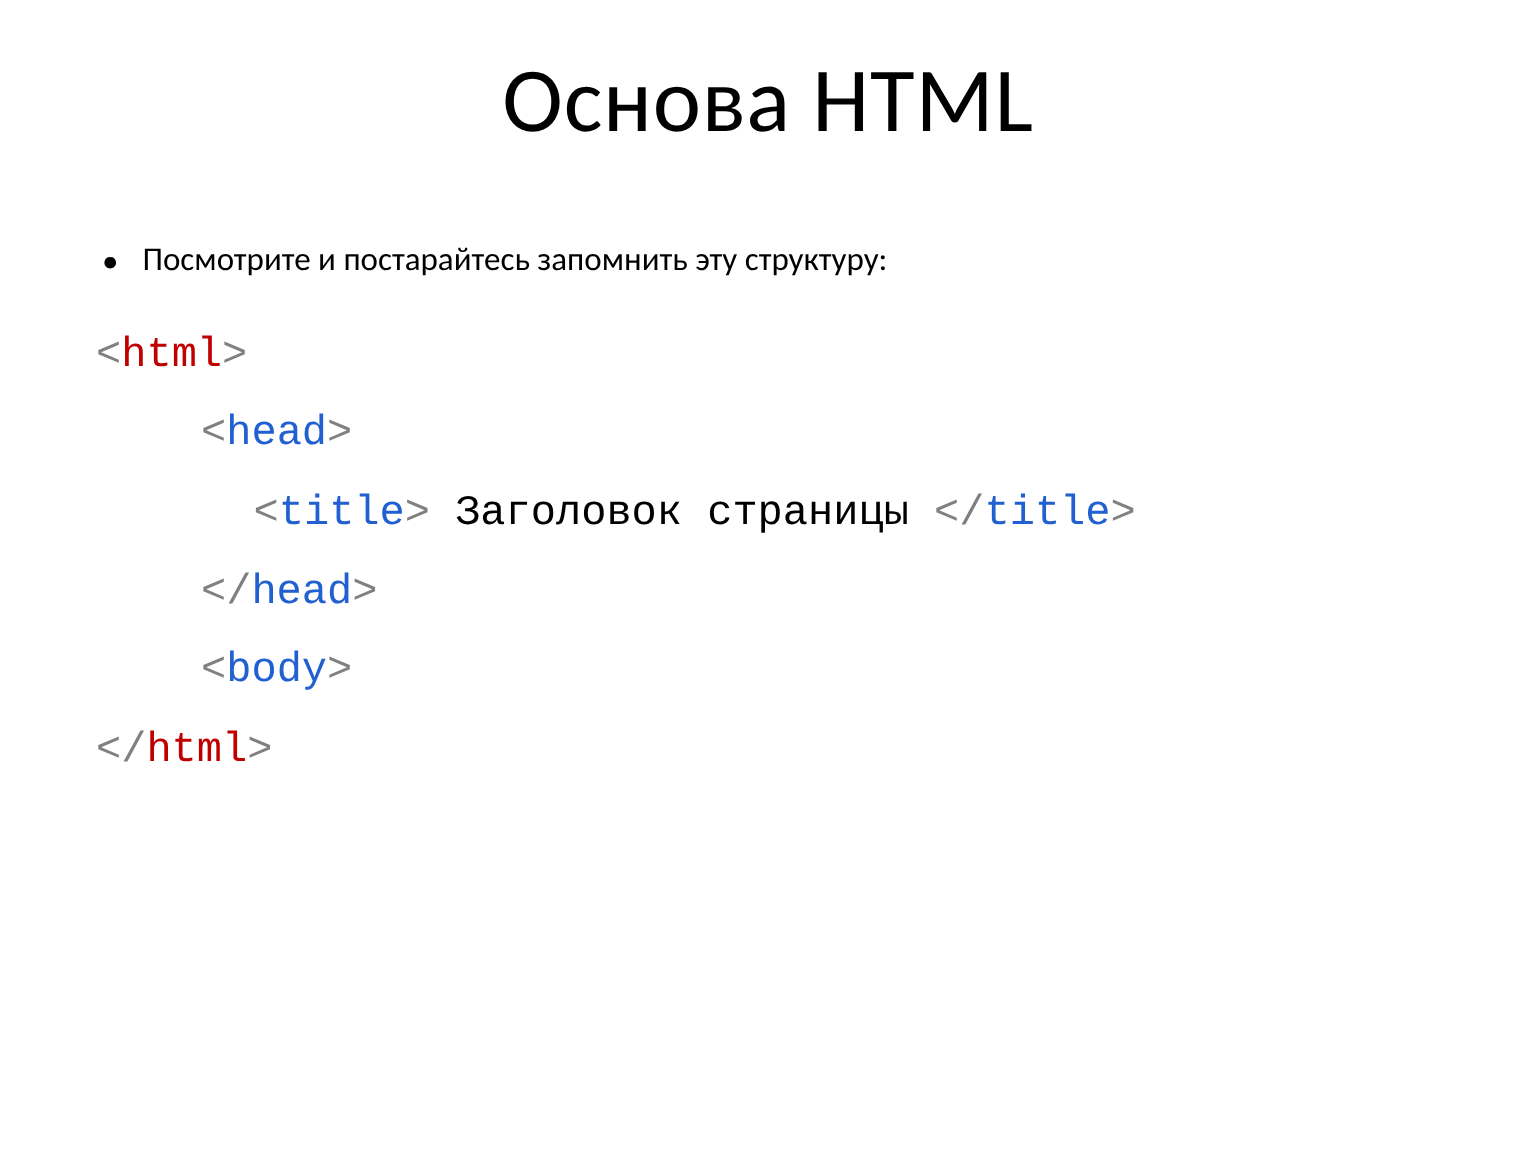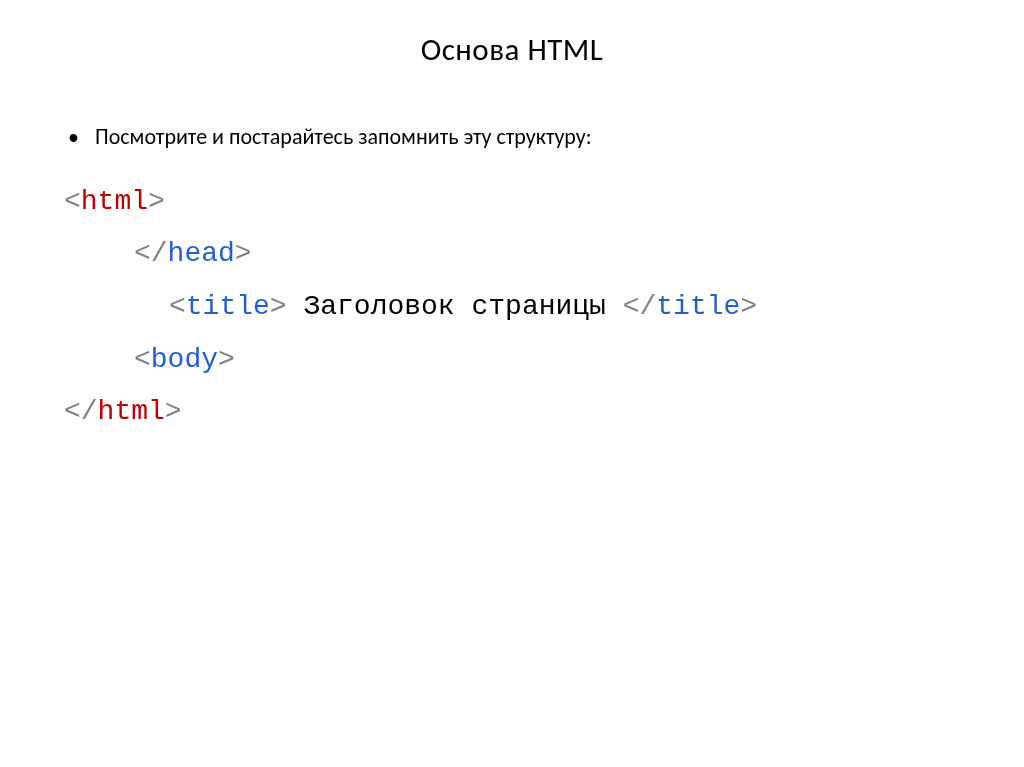--- a/index.html
+++ b/index.html
@@ -13,7 +13,7 @@
     position: relative;
   }
   .title {
-    font-size: 31px;
+    font-size: 61px;
     font-weight: 400;
     text-align: center;
     margin-bottom: 55px;

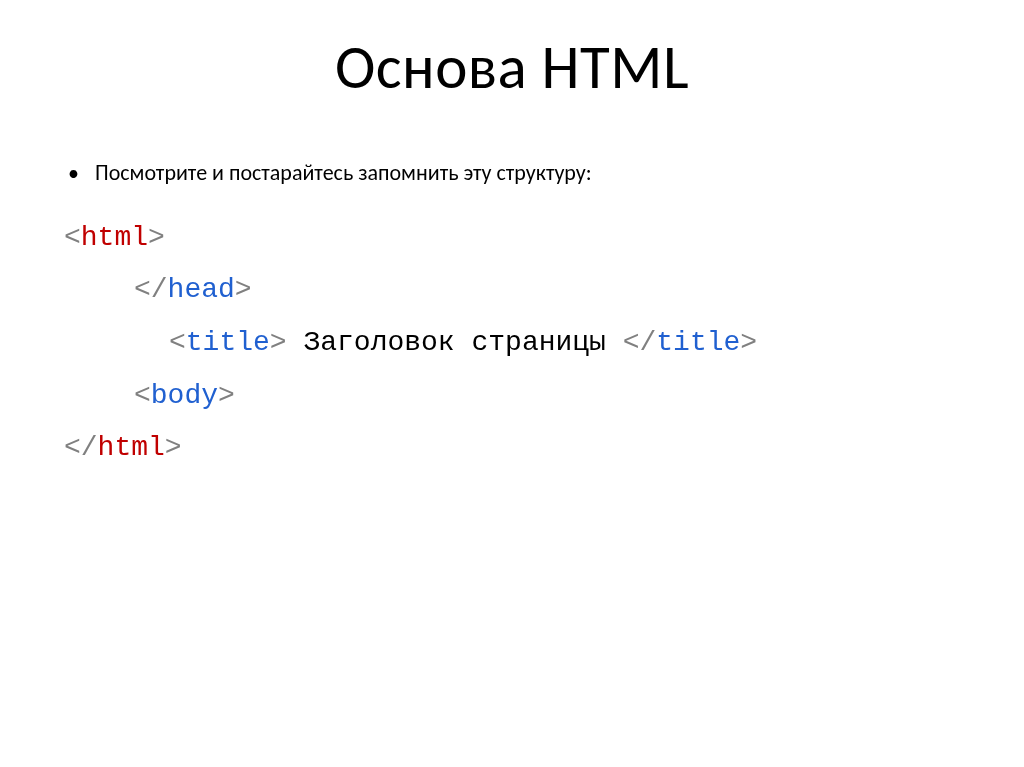--- a/index.html
+++ b/index.html
@@ -58,6 +58,7 @@
 
   <div class="code-line"><span class="punct">&lt;</span><span class="tag-red">html</span><span class="punct">&gt;</span></div>
 
+  <div class="code-line indent1"><span class="punct">&lt;</span><span class="tag-blue">head</span><span class="punct">&gt;</span></div>
 
   <div class="code-line indent1"><span class="punct">&lt;/</span><span class="tag-blue">head</span><span class="punct">&gt;</span></div>
 

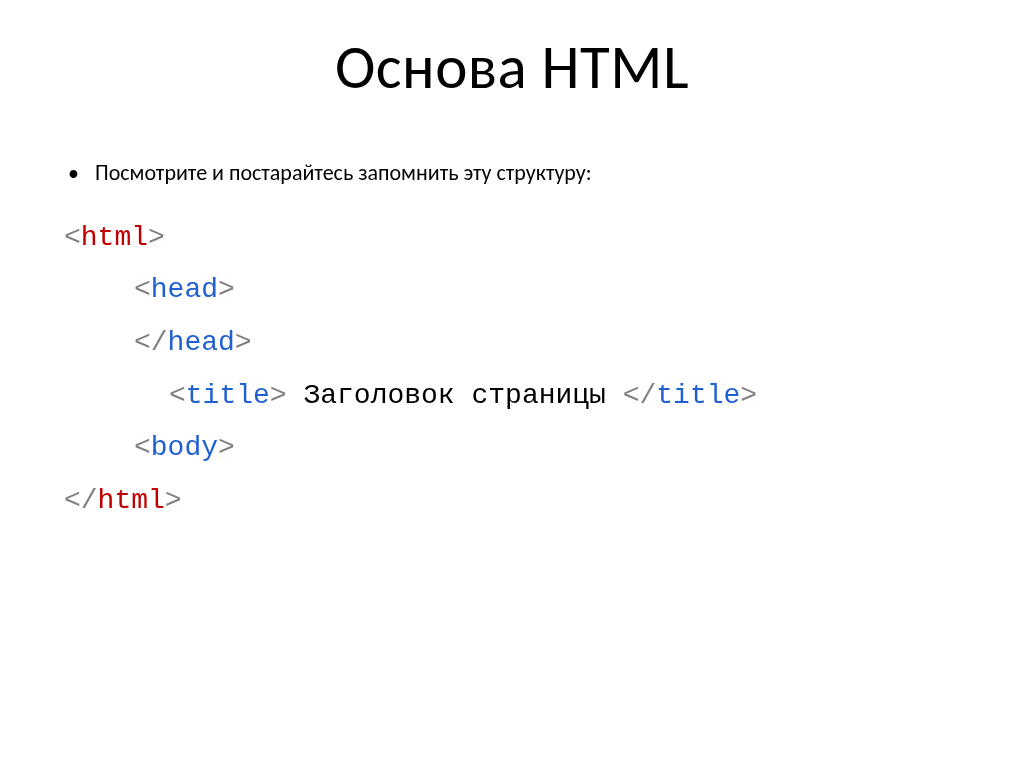--- a/index.html
+++ b/index.html
@@ -60,9 +60,9 @@
 
   <div class="code-line indent1"><span class="punct">&lt;</span><span class="tag-blue">head</span><span class="punct">&gt;</span></div>
 
+  <div class="code-line indent2"><span class="punct">&lt;</span><span class="tag-blue">title</span><span class="punct">&gt;</span><span class="text-black"> Заголовок страницы </span><span class="punct">&lt;/</span><span class="tag-blue">title</span><span class="punct">&gt;</span></div>
+
   <div class="code-line indent1"><span class="punct">&lt;/</span><span class="tag-blue">head</span><span class="punct">&gt;</span></div>
-
-  <div class="code-line indent2"><span class="punct">&lt;</span><span class="tag-blue">title</span><span class="punct">&gt;</span><span class="text-black"> Заголовок страницы </span><span class="punct">&lt;/</span><span class="tag-blue">title</span><span class="punct">&gt;</span></div>
 
   <div class="code-line indent1"><span class="punct">&lt;</span><span class="tag-blue">body</span><span class="punct">&gt;</span></div>
 

